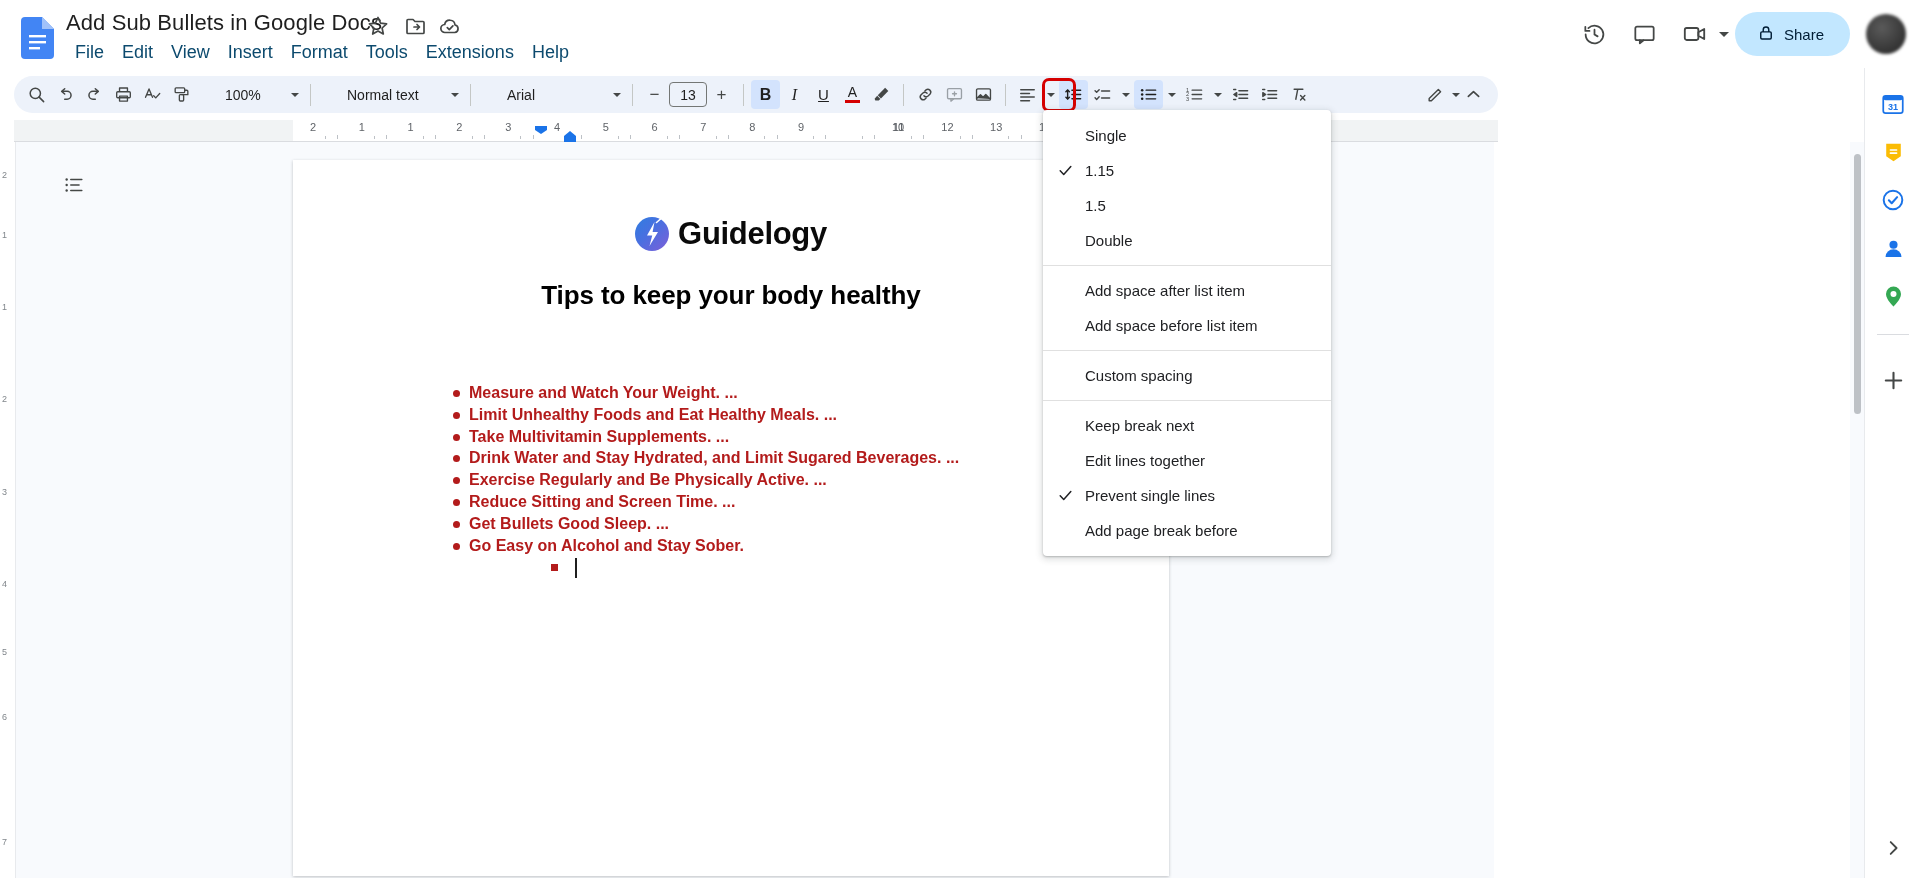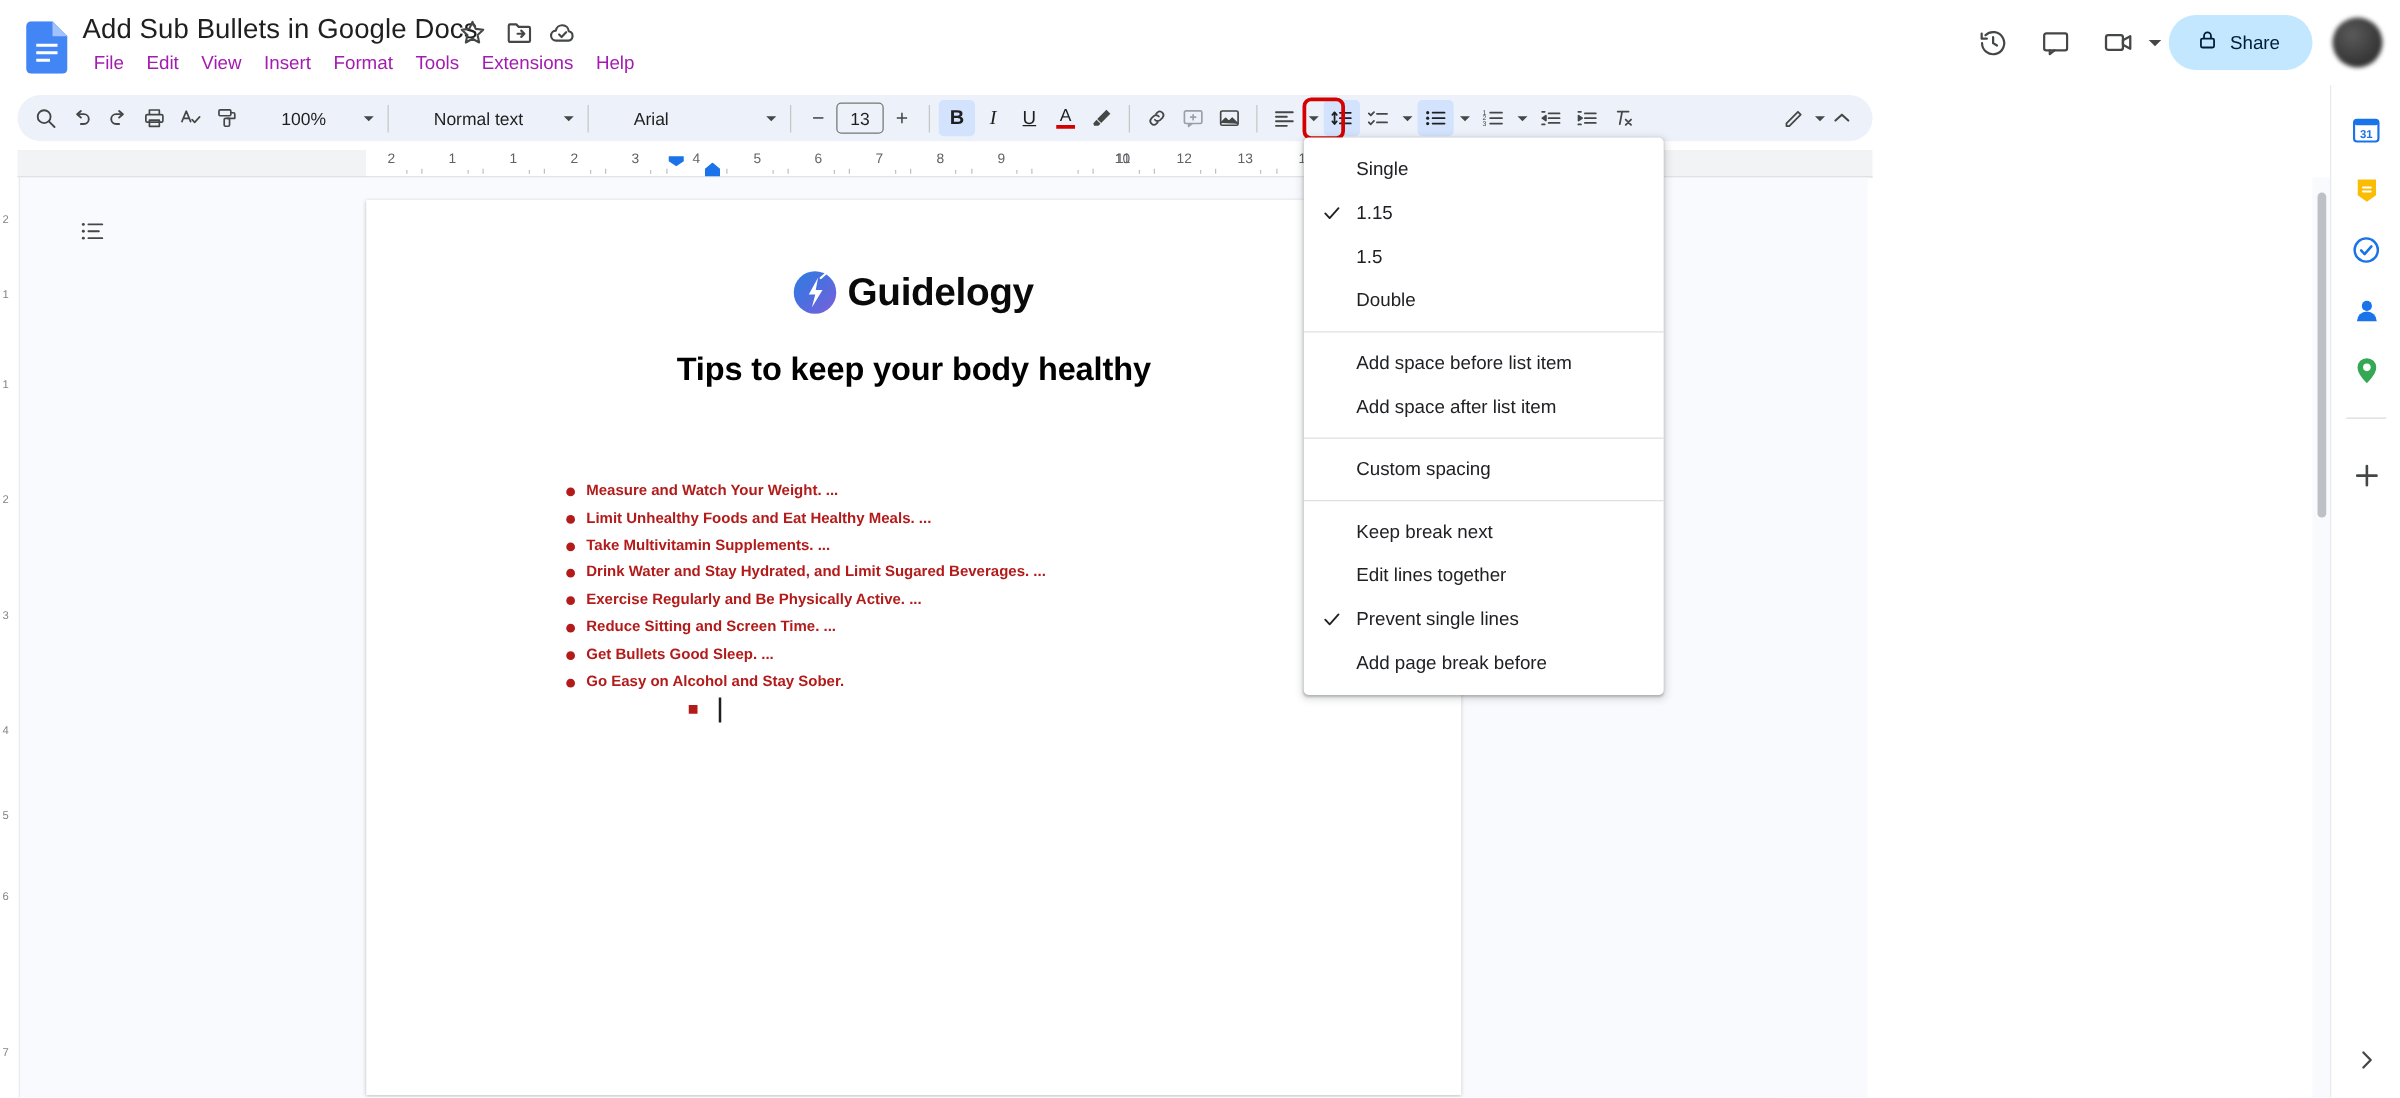--- a/index.html
+++ b/index.html
@@ -24,7 +24,7 @@
 
   .menubar { position: absolute; left: 66px; top: 40px; display: flex; gap: 0; }
   .menu-item {
-    font-size: 15px; color: #a21caf; padding: 2px 9px; border-radius: 4px;
+    font-size: 18px; color: #0c4a6e; padding: 2px 9px; border-radius: 4px;
     cursor: pointer; white-space: nowrap;
   }
 

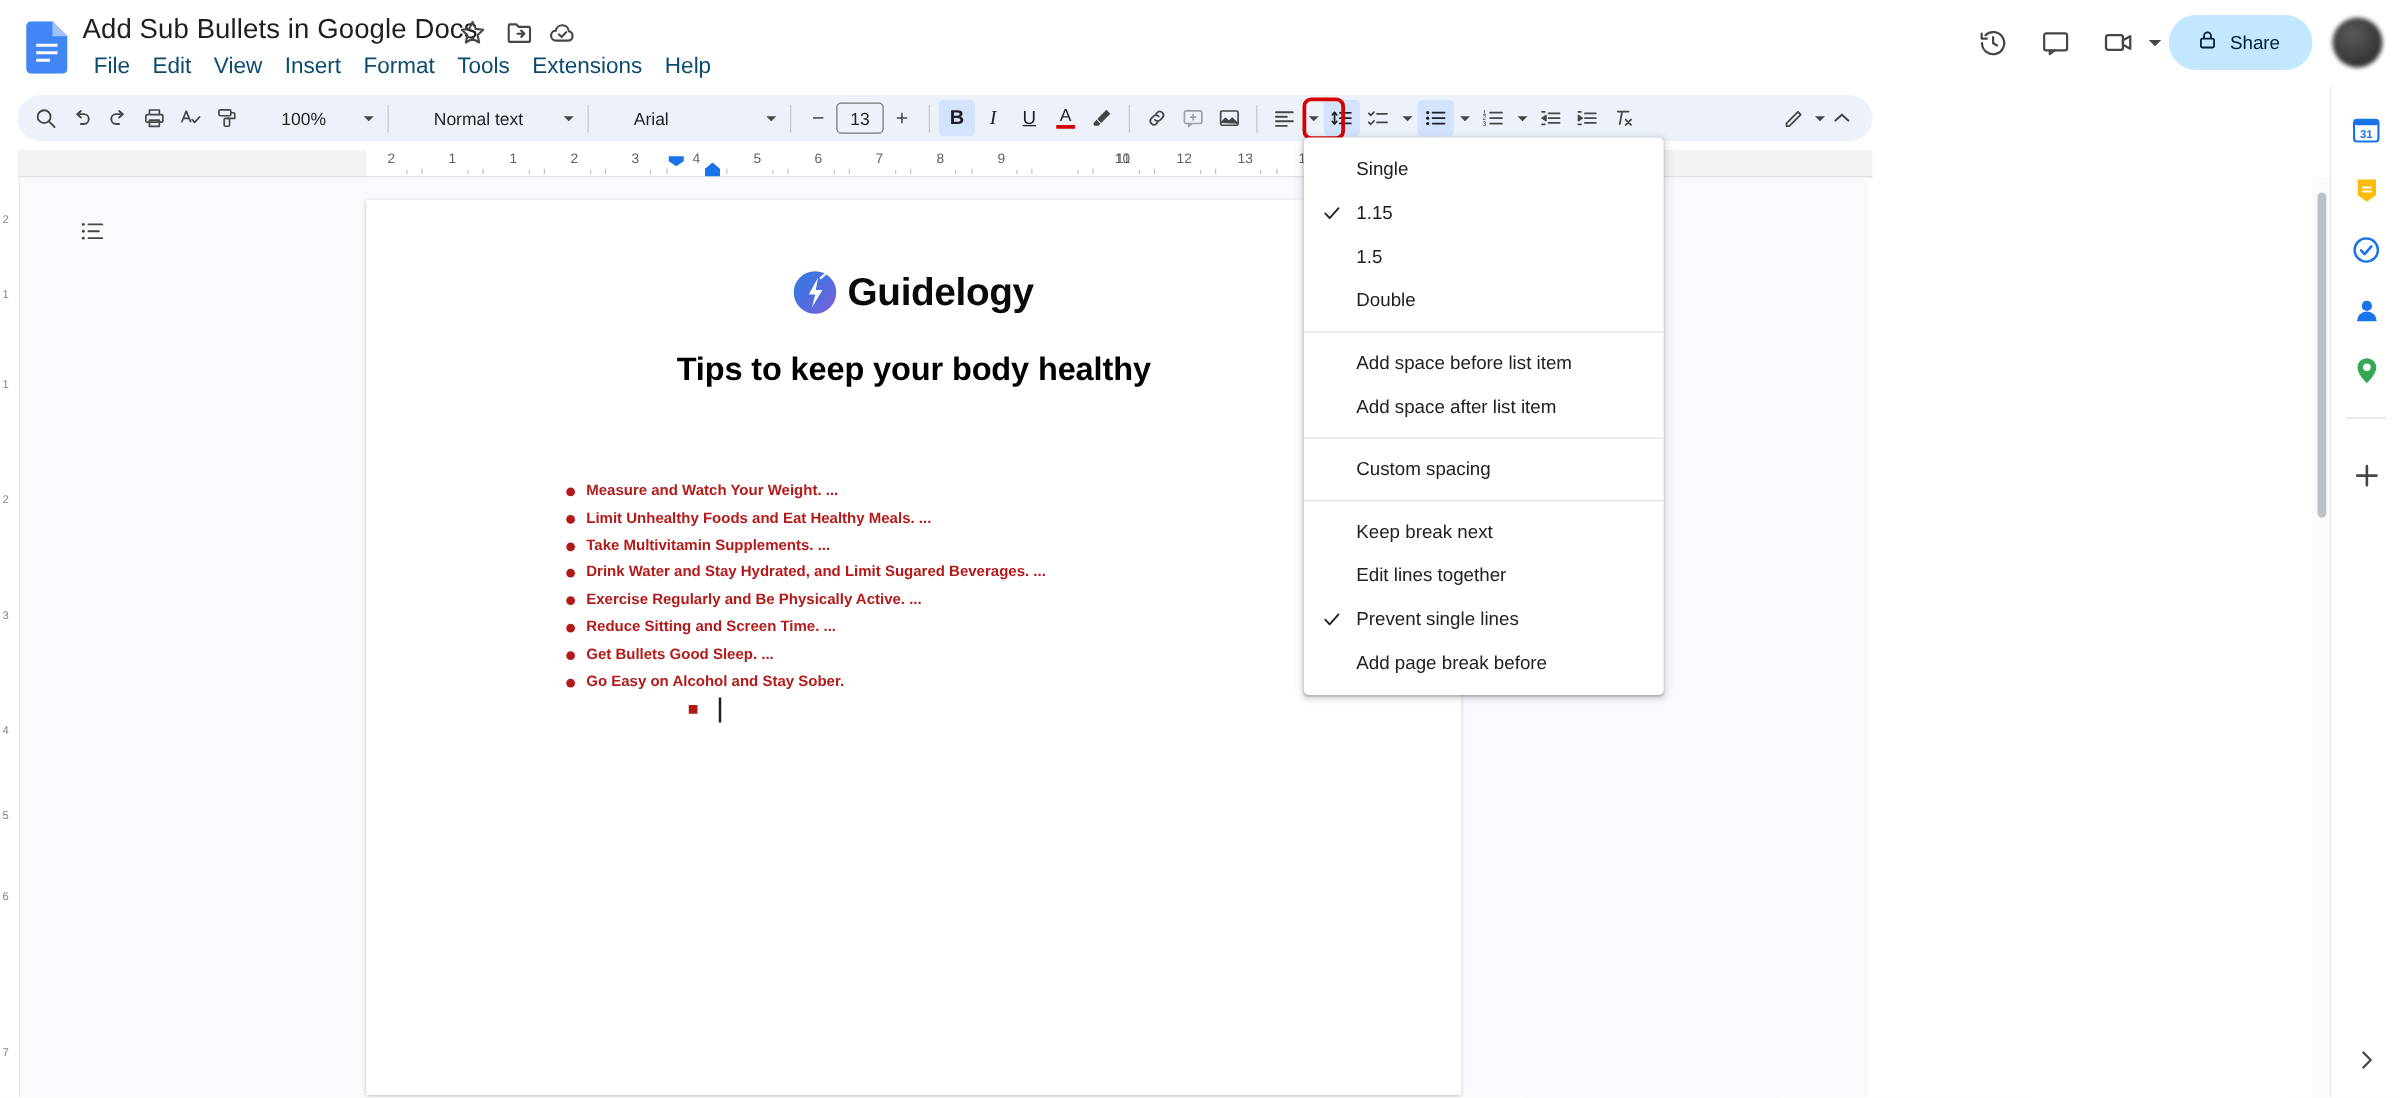--- a/index.html
+++ b/index.html
@@ -630,10 +630,10 @@
         </div>
         <div class="sm-sep"></div>
         <div class="sm-item">
+          <span>Add space after list item</span>
+        </div>
+        <div class="sm-item">
           <span>Add space before list item</span>
-        </div>
-        <div class="sm-item">
-          <span>Add space after list item</span>
         </div>
         <div class="sm-sep"></div>
         <div class="sm-item">

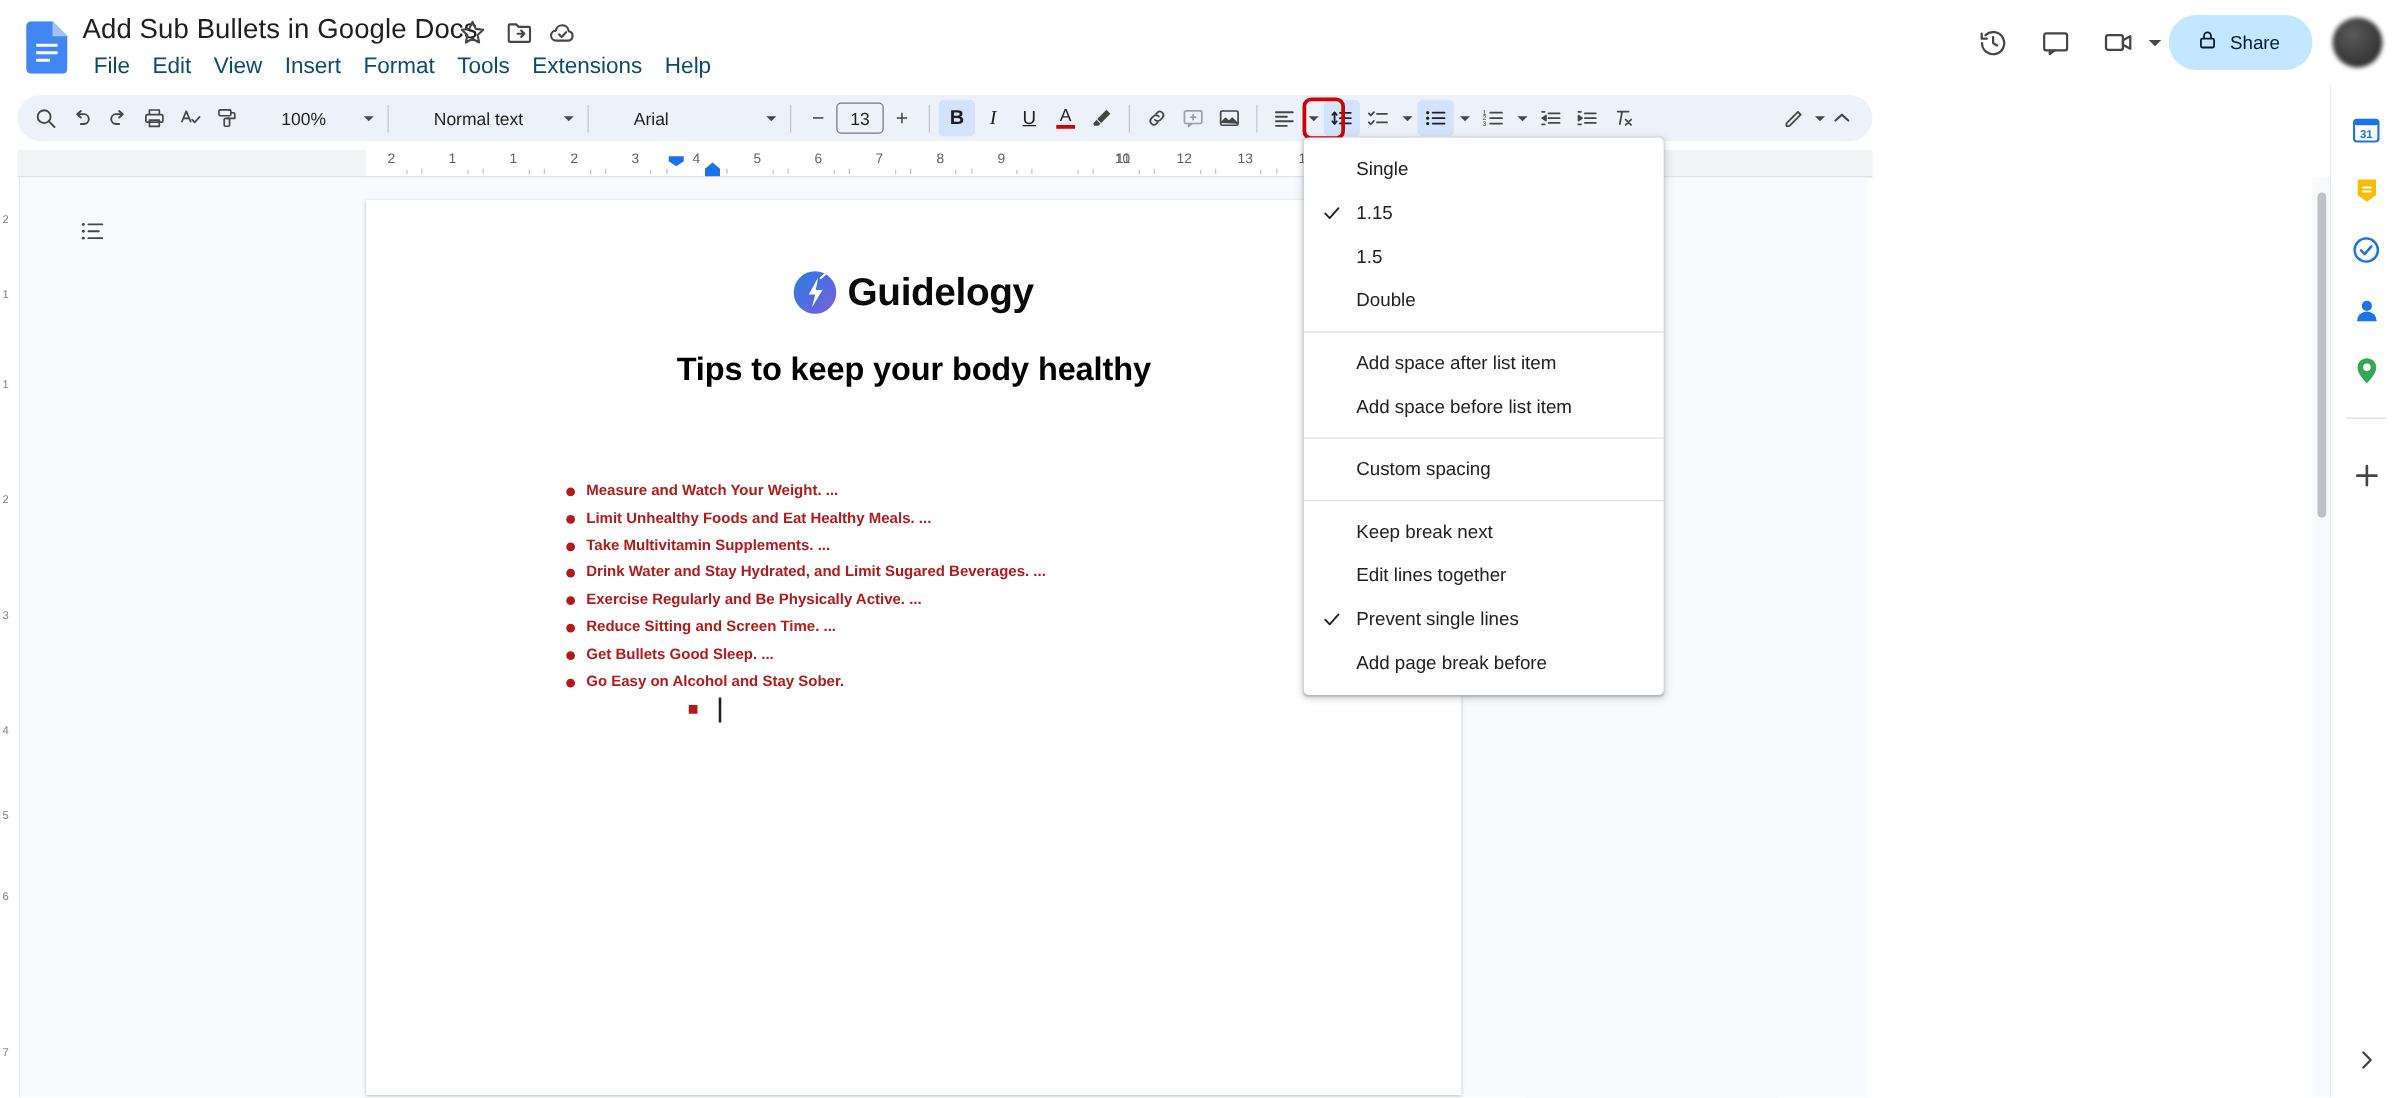--- a/index.html
+++ b/index.html
@@ -113,7 +113,7 @@
   .bullets { position: absolute; left: 136px; top: 222px; width: 720px; }
   .bullet-li {
     position: relative; display: flex; align-items: baseline;
-    font-size: 12px; font-weight: bold; color: #b31b1b;
+    font-size: 16px; font-weight: bold; color: #b31b1b;
     line-height: 21.8px; padding-left: 40px; white-space: nowrap;
   }
   .bullet-li::before {

